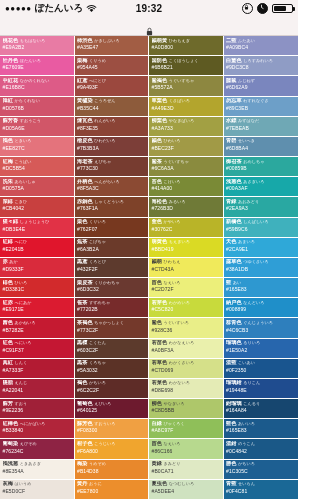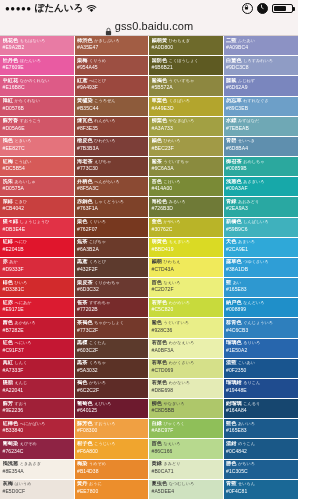--- a/index.html
+++ b/index.html
@@ -98,6 +98,7 @@
       </svg>
     </span>
   </div>
+  <div class="sb-center">19:32</div>
   <div class="sb-right">
     <span class="ico-circ">
       <svg viewBox="0 0 10 10" width="9" height="9" style="position:absolute;left:-1.1px;top:-1.1px" aria-hidden="true">

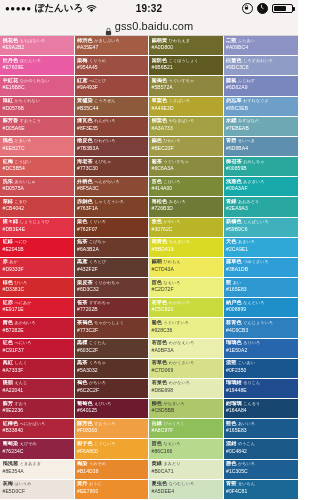--- a/index.html
+++ b/index.html
@@ -124,7 +124,6 @@
       <path d="M2.3 4.3 V3.0 a1.7 1.7 0 0 1 3.4 0 V4.3" stroke="#3a3a3a" stroke-width="0.95" fill="none"></path>
     </svg>
   </span>
-  <span class="url">gss0.baidu.com</span>
 </div>
 
 <div id="grid">

